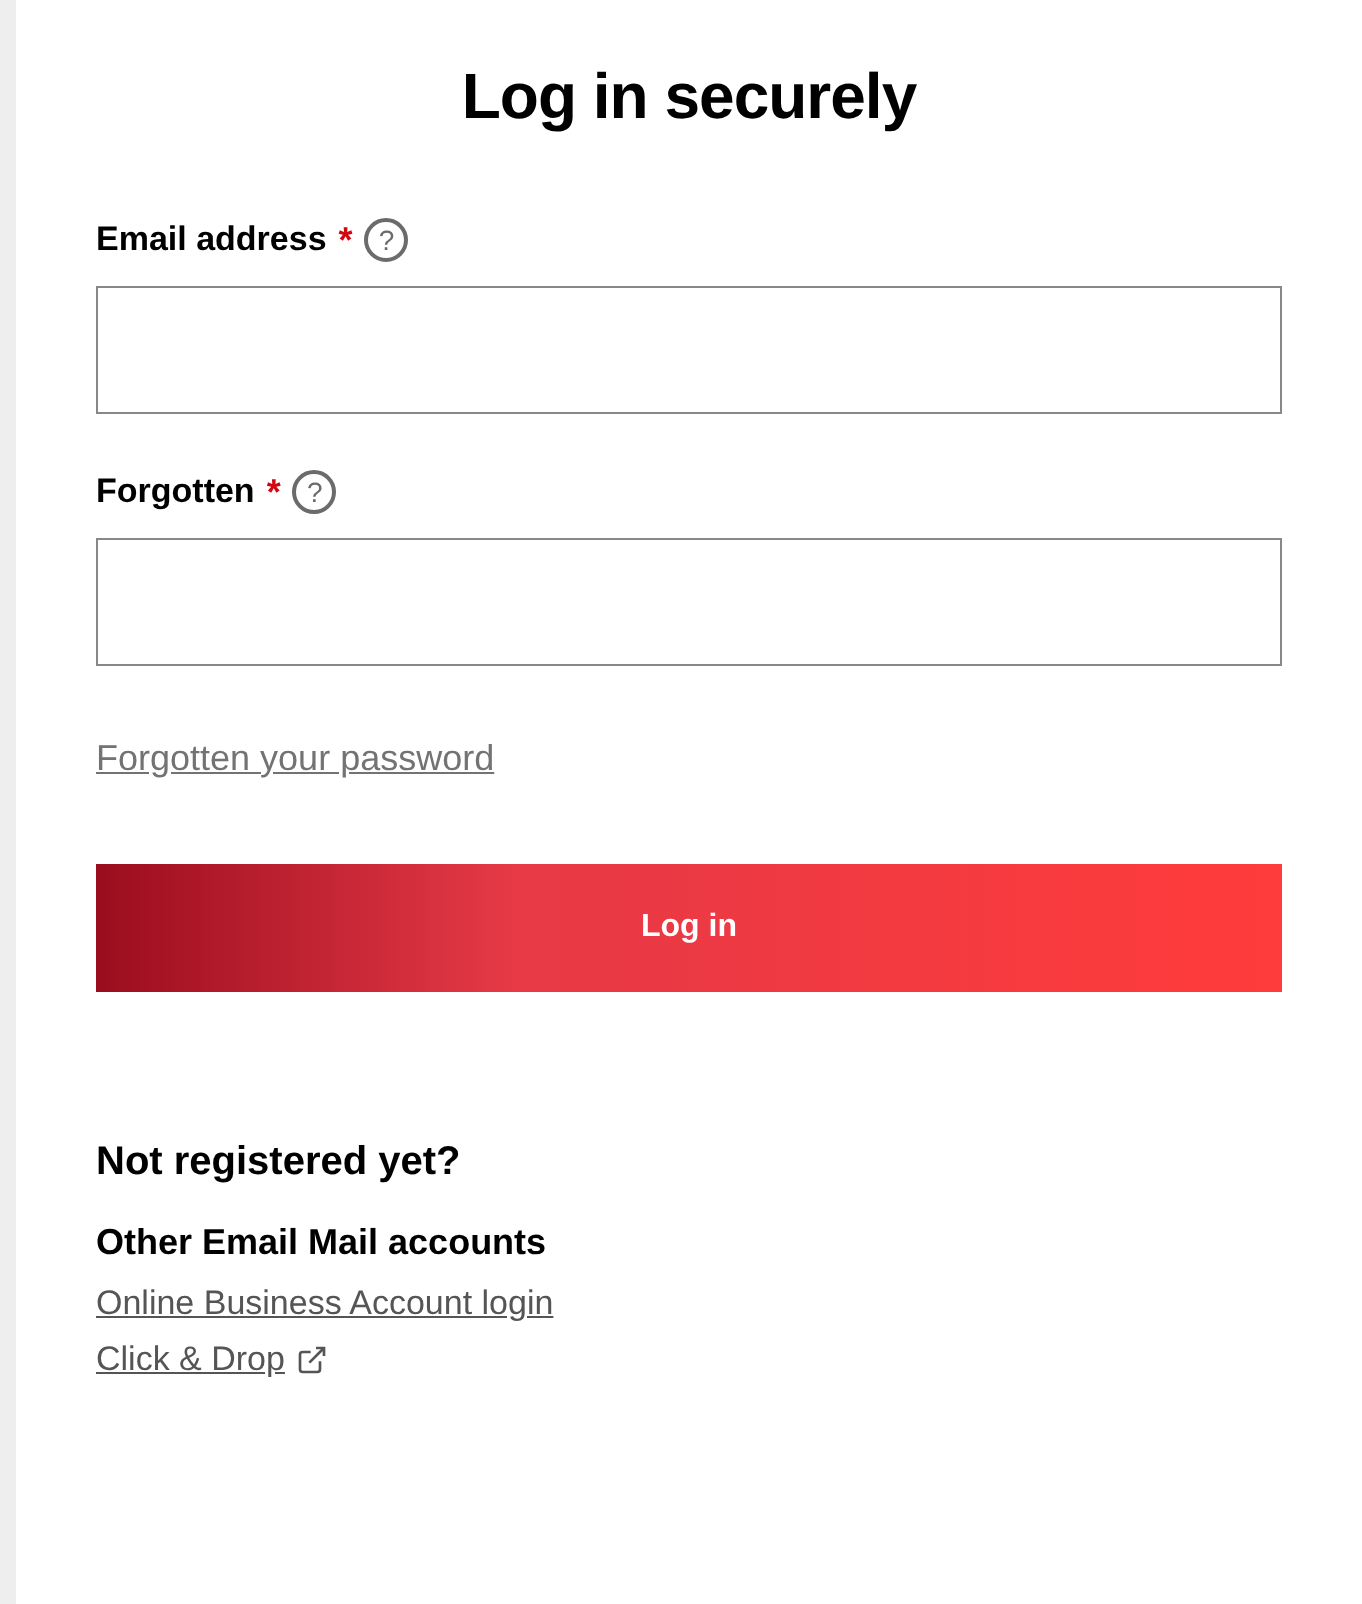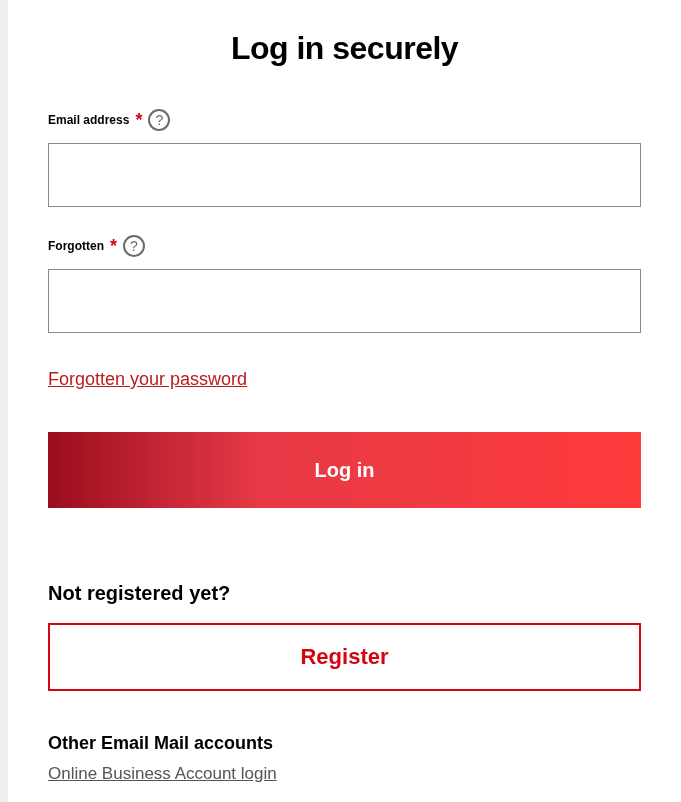--- a/index.html
+++ b/index.html
@@ -43,7 +43,7 @@
       margin-bottom: 12px;
     }
     .field-label {
-      font-size: 12px;
+      font-size: 17px;
       font-weight: 700;
     }
     .required {

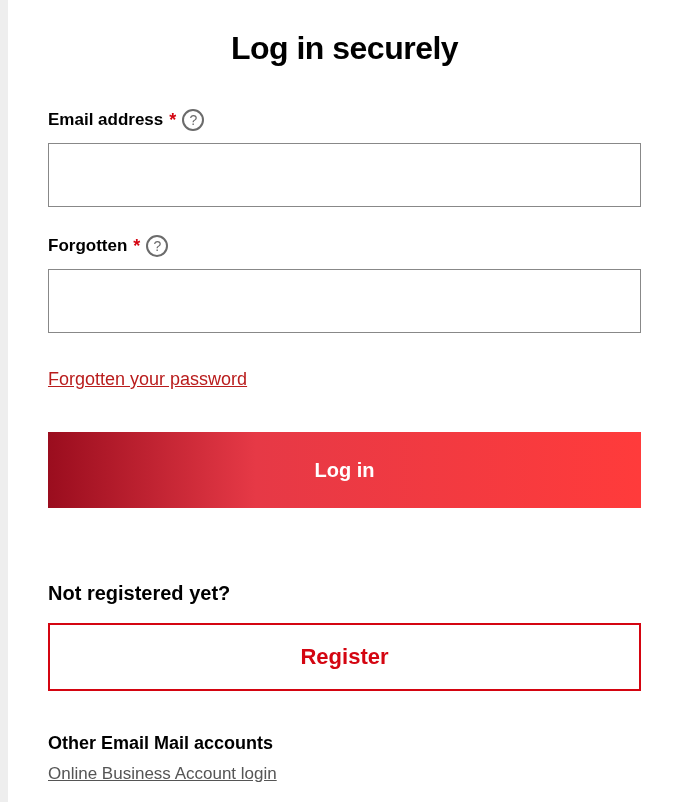--- a/index.html
+++ b/index.html
@@ -76,7 +76,7 @@
     .forgot-link {
       display: inline-block;
       font-size: 18px;
-      color: #b91c1c;
+      color: #737373;
       text-decoration: underline;
       margin-top: 8px;
       margin-bottom: 42px;

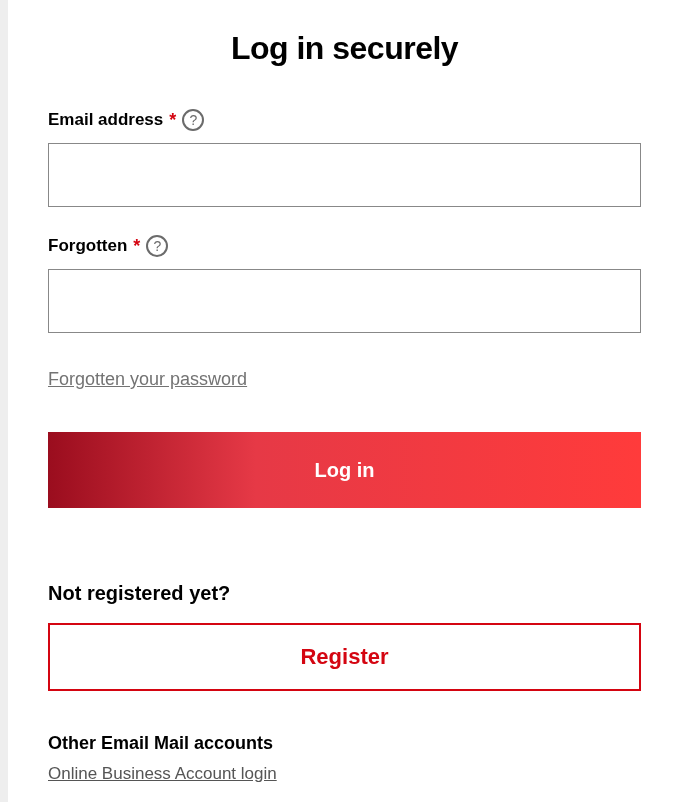--- a/index.html
+++ b/index.html
@@ -84,11 +84,11 @@
     }
     .login-button {
       width: 100%;
-      height: 76px;
+      height: 64px;
       border: none;
       background: linear-gradient(90deg, #9a0d1e 0%, #e63946 35%, #ff3b3b 100%);
       color: #ffffff;
-      font-size: 20px;
+      font-size: 16px;
       font-weight: 700;
       cursor: pointer;
       margin-bottom: 42px;

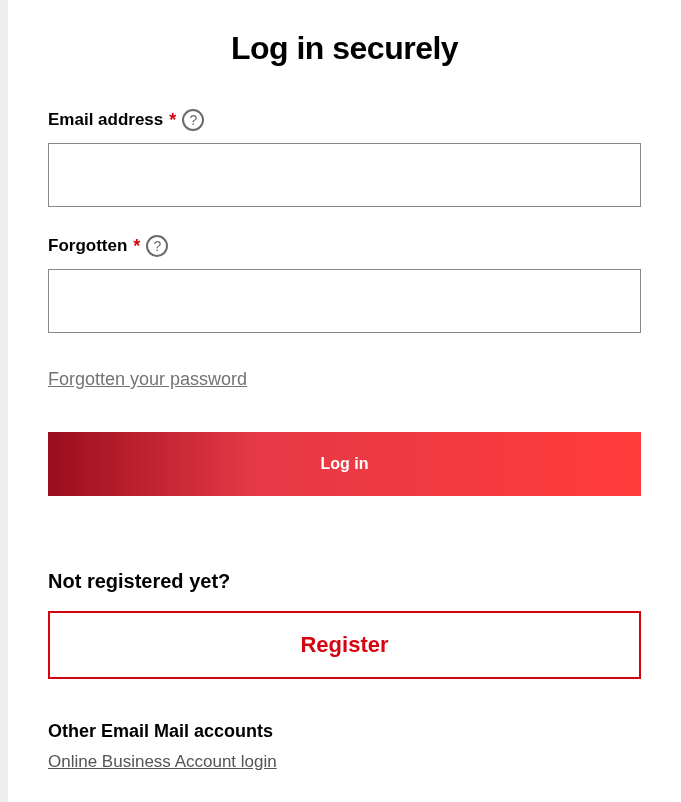--- a/index.html
+++ b/index.html
@@ -164,7 +164,6 @@
 
   <div class="section-heading">Not registered yet?</div>
 
-  <button class="register-button">Register</button>
 
   <div class="other-accounts-heading">Other Email Mail accounts</div>
 

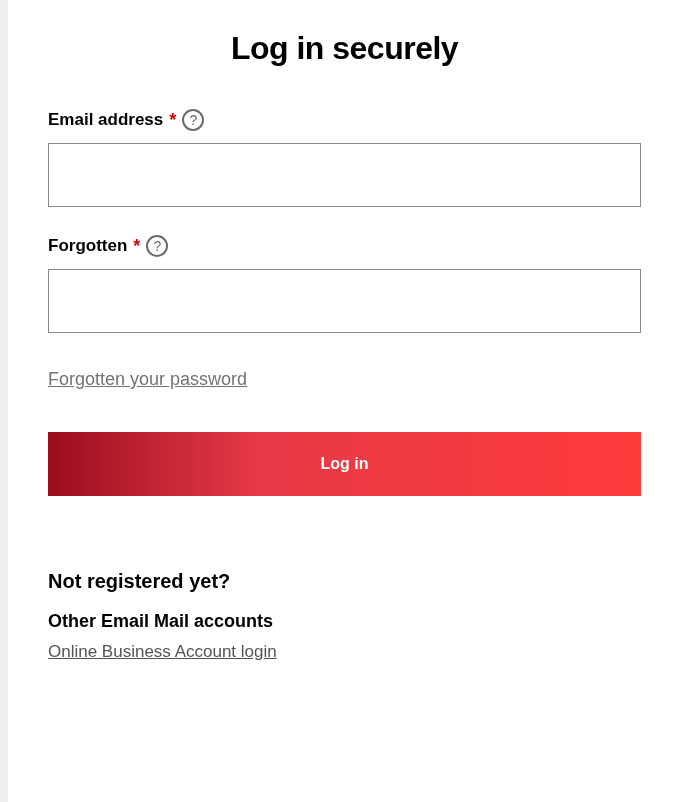--- a/index.html
+++ b/index.html
@@ -172,6 +172,16 @@
       <span>Online Business Account login</span>
     </a>
   </div>
+  <div>
+    <a class="account-link">
+      <span>Click &amp; Drop</span>
+      <svg class="external-icon" viewBox="0 0 24 24" fill="none" stroke="#555555" stroke-width="2">
+        <path d="M18 13v6a2 2 0 0 1-2 2H5a2 2 0 0 1-2-2V8a2 2 0 0 1 2-2h6"></path>
+        <polyline points="15 3 21 3 21 9"></polyline>
+        <line x1="10" y1="14" x2="21" y2="3"></line>
+      </svg>
+    </a>
+  </div>
 
 </div>
 

